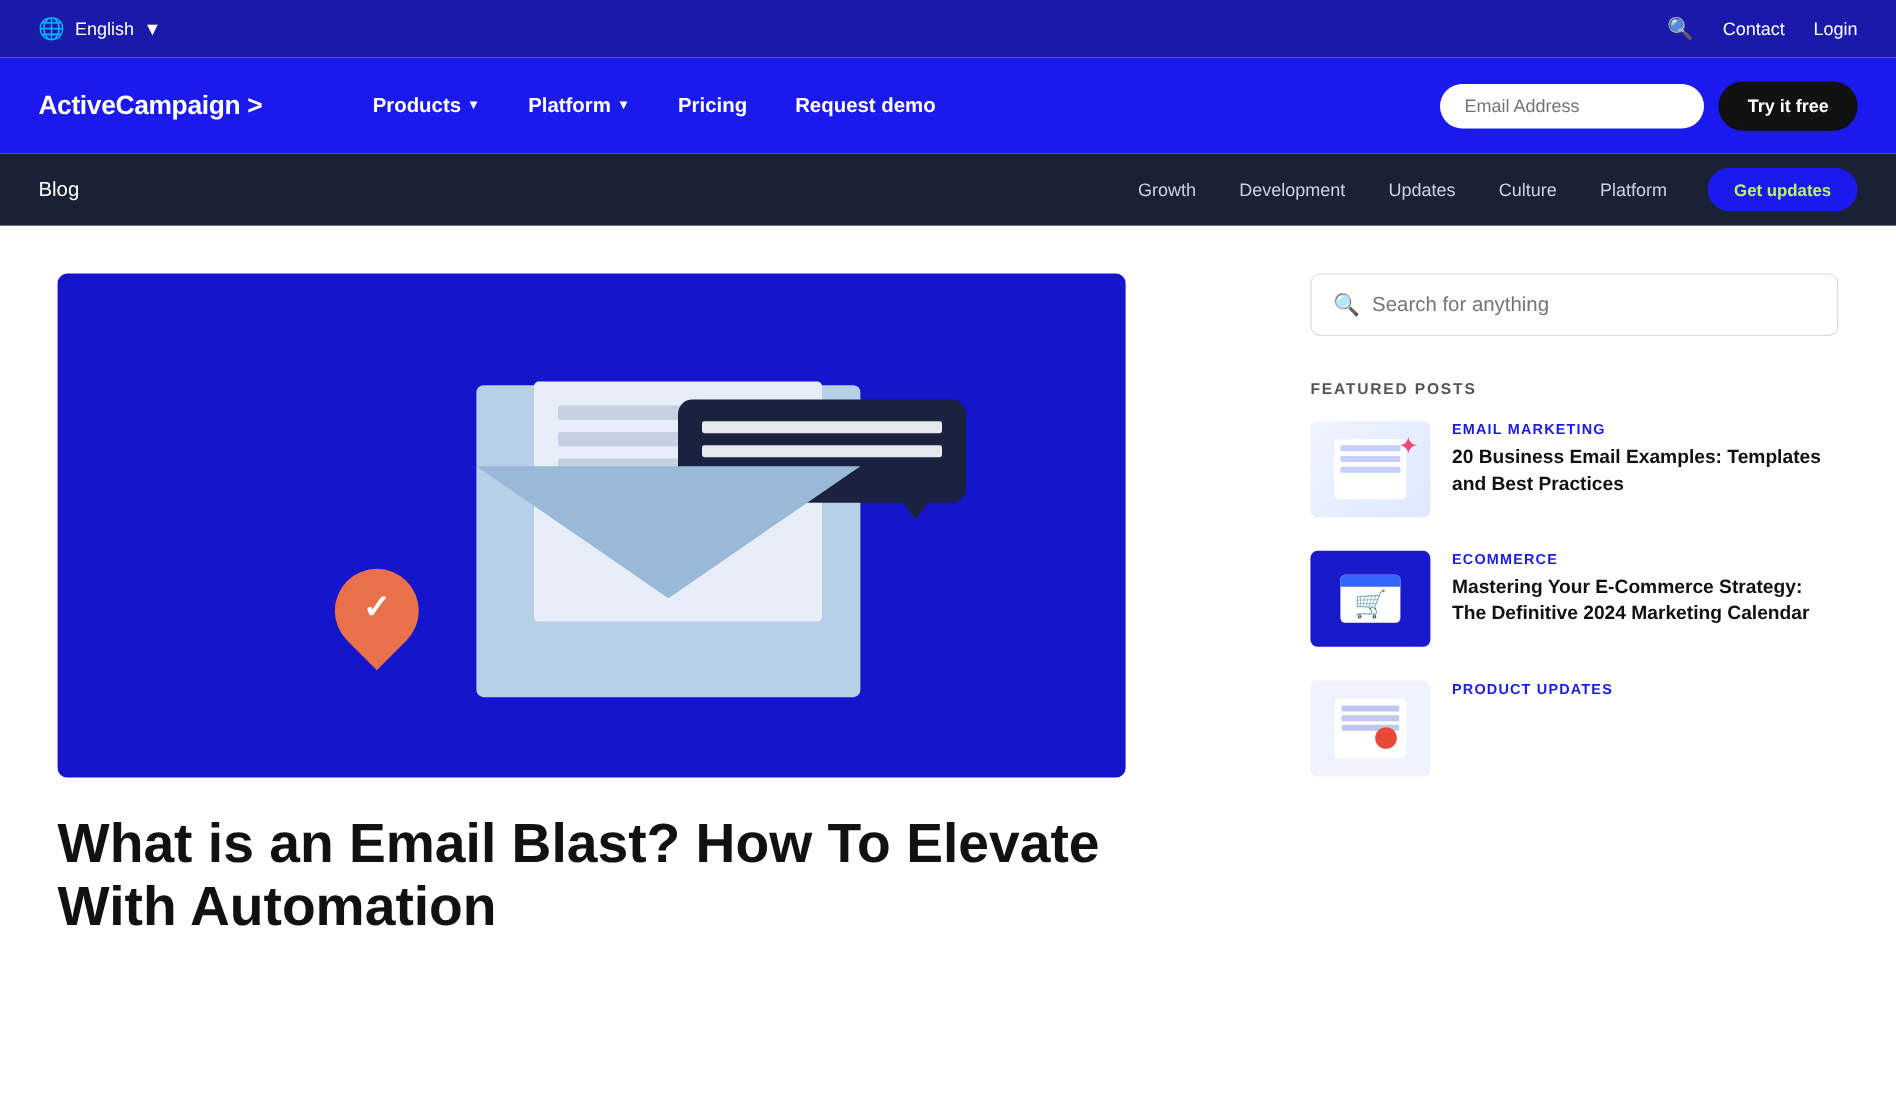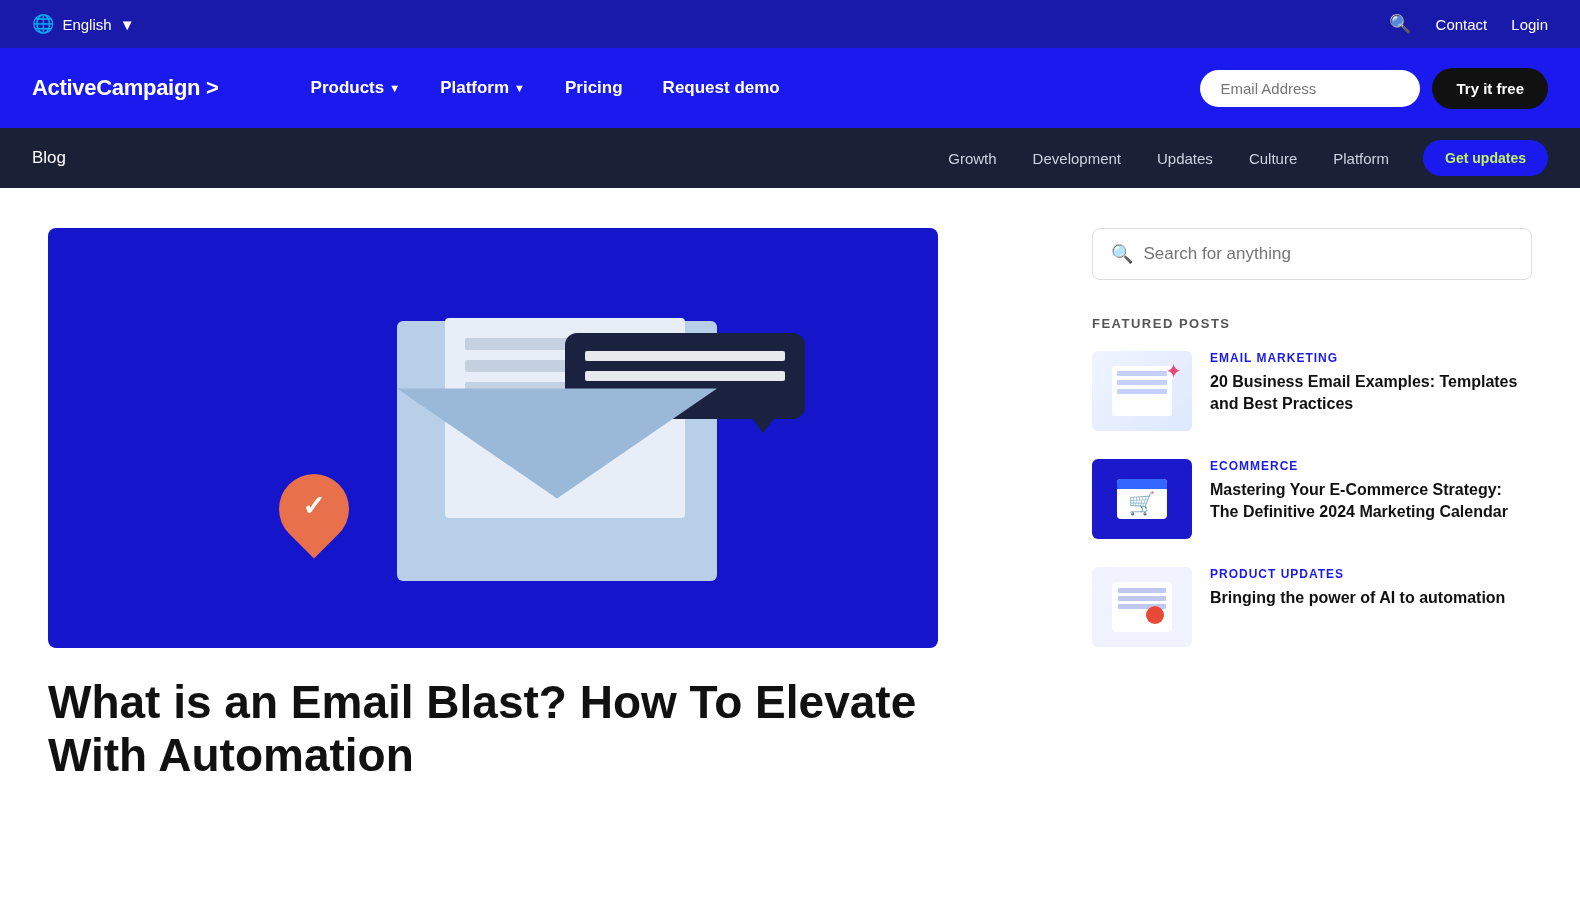--- a/index.html
+++ b/index.html
@@ -521,7 +521,6 @@
       </div>
       <div class="post-content">
         <div class="post-category">PRODUCT UPDATES</div>
-        <div class="post-title">Bringing the power of AI to automation</div>
       </div>
     </div>
 

